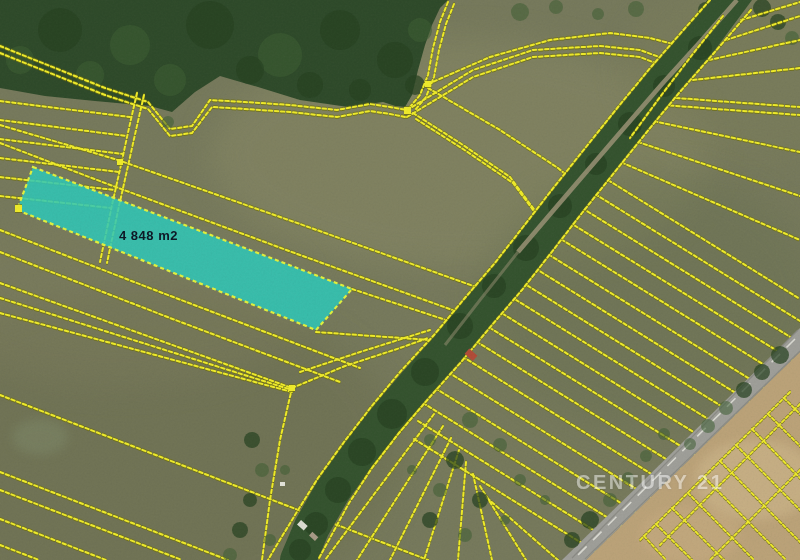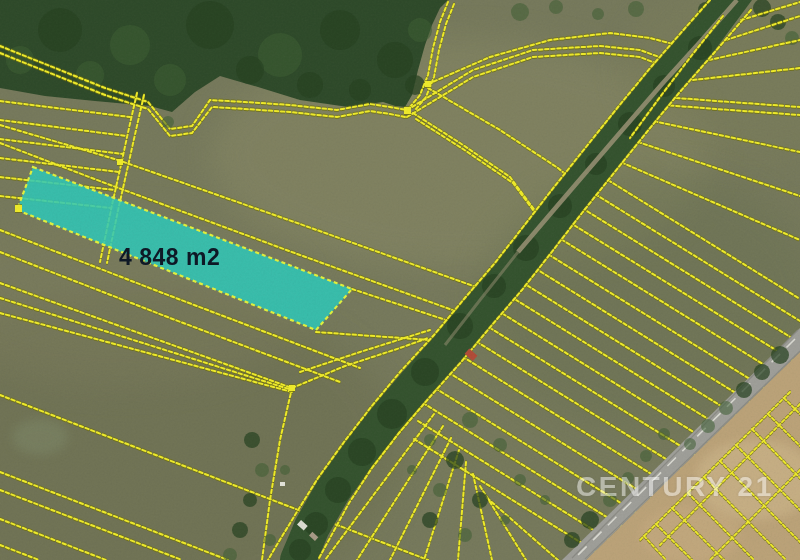--- a/index.html
+++ b/index.html
@@ -12,8 +12,8 @@
   .tr{fill:#24401f;opacity:.72;}
   .tr2{fill:#3c5c31;opacity:.55;}
   .parcel-highlight{fill:var(--highlight,#2bc9ba);fill-opacity:.85;stroke:#e2f23a;stroke-width:2.2;stroke-dasharray:4 3;}
-  .area-label{position:absolute;left:119px;top:244px;width:160px;
-      font-size:23px;font-weight:bold;letter-spacing:.5px;color:var(--label,#0e1826);
+  .area-label{position:absolute;left:119px;top:228px;width:160px;
+      font-size:13px;font-weight:bold;letter-spacing:.5px;color:var(--label,#0e1826);
       white-space:nowrap;}
   .watermark{position:absolute;left:576px;top:471px;
       font-size:28px;font-weight:bold;letter-spacing:2.5px;color:#ffffff;opacity:.48;

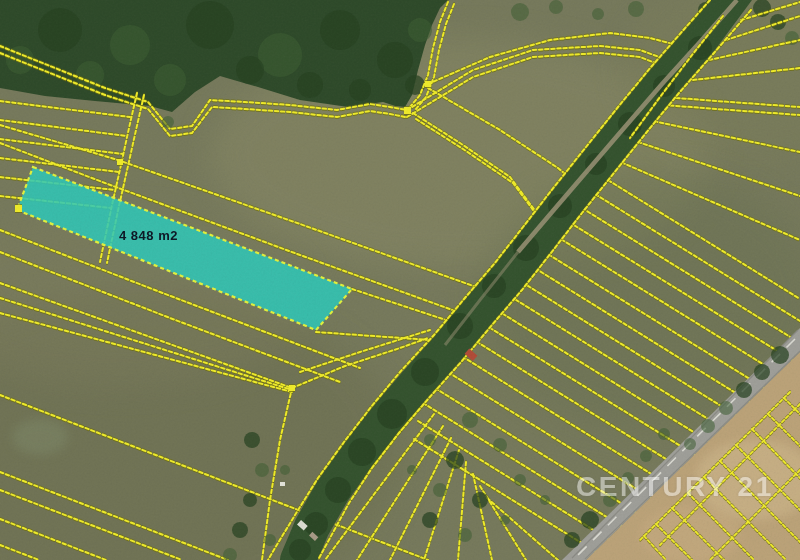--- a/index.html
+++ b/index.html
@@ -16,7 +16,7 @@
       font-size:13px;font-weight:bold;letter-spacing:.5px;color:var(--label,#0e1826);
       white-space:nowrap;}
   .watermark{position:absolute;left:576px;top:471px;
-      font-size:28px;font-weight:bold;letter-spacing:2.5px;color:#ffffff;opacity:.48;
+      font-size:20px;font-weight:bold;letter-spacing:2.5px;color:#ffffff;opacity:.48;
       text-shadow:0 0 3px rgba(90,90,90,.45);white-space:nowrap;}
 </style>
 </head>

